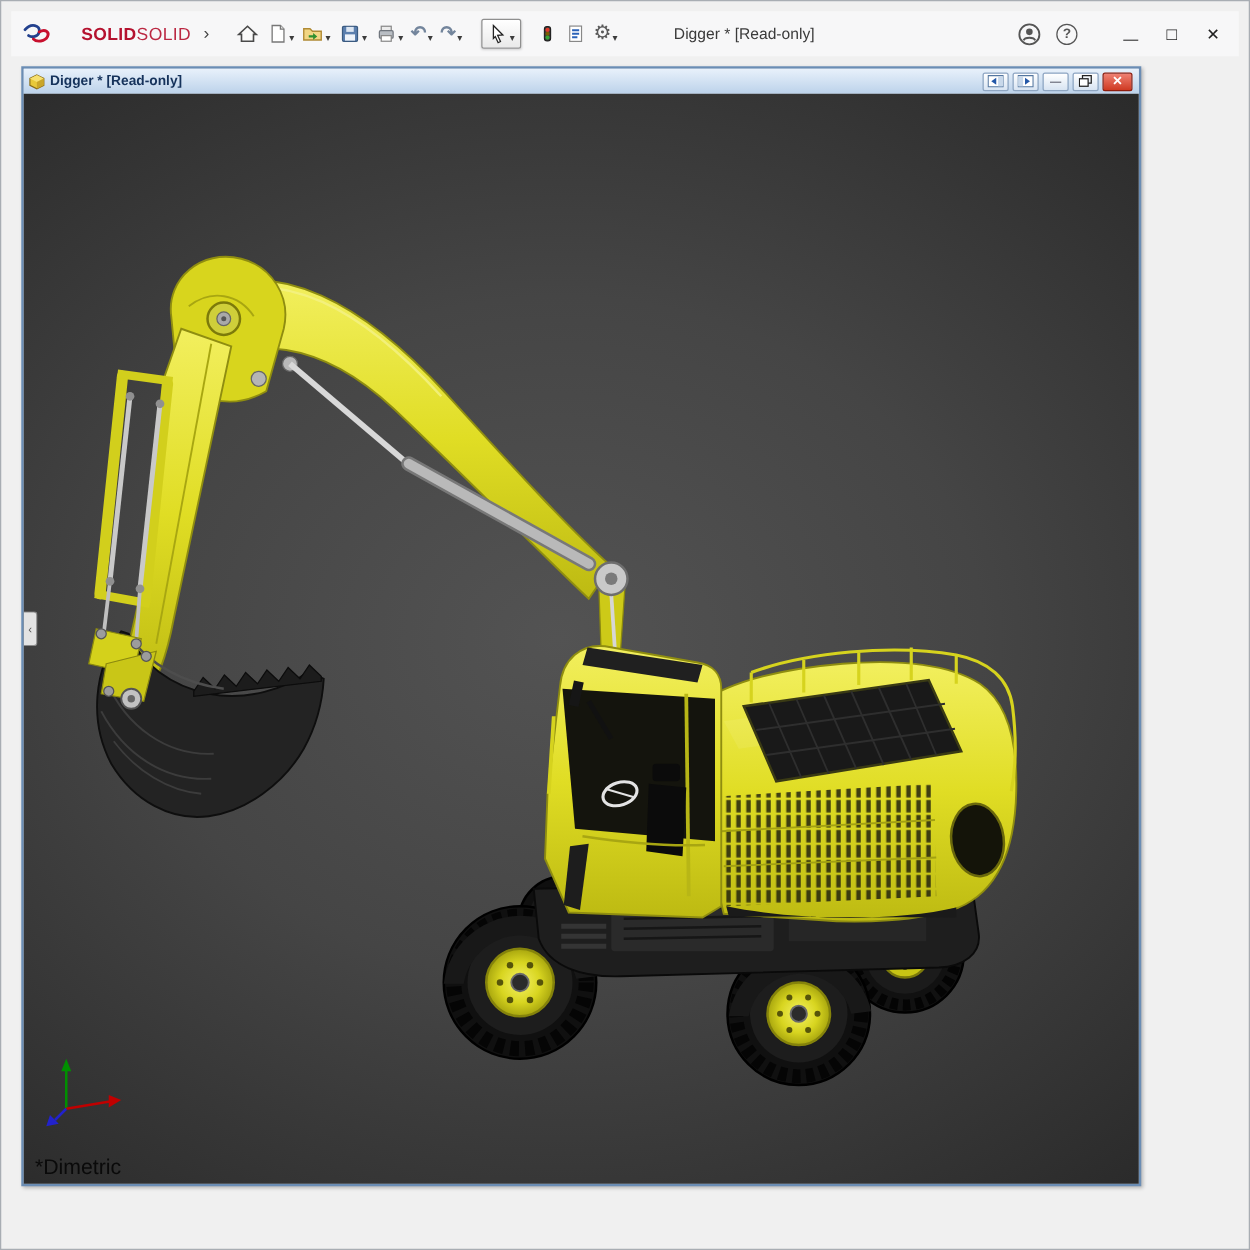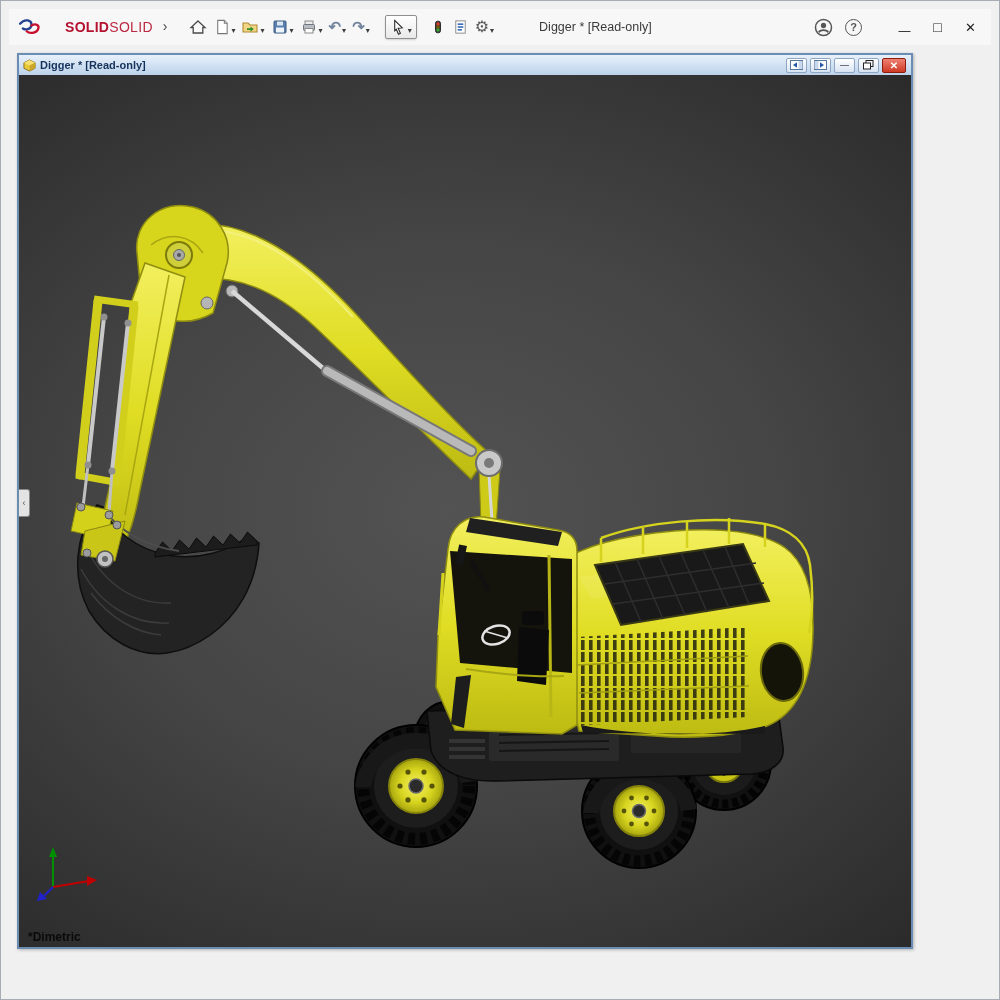--- a/index.html
+++ b/index.html
@@ -79,7 +79,7 @@
   }
   .model { position:absolute; inset:0; }
   .orientation-label {
-    position:absolute; left:9px; bottom:3px; font-size:12px; font-weight:700; color:#0a0a0a;
+    position:absolute; left:9px; bottom:3px; font-size:17px; font-weight:400; color:#0a0a0a;
   }
   .fm-tab {
     position:absolute; left:0; top:414px; width:11px; height:28px;

